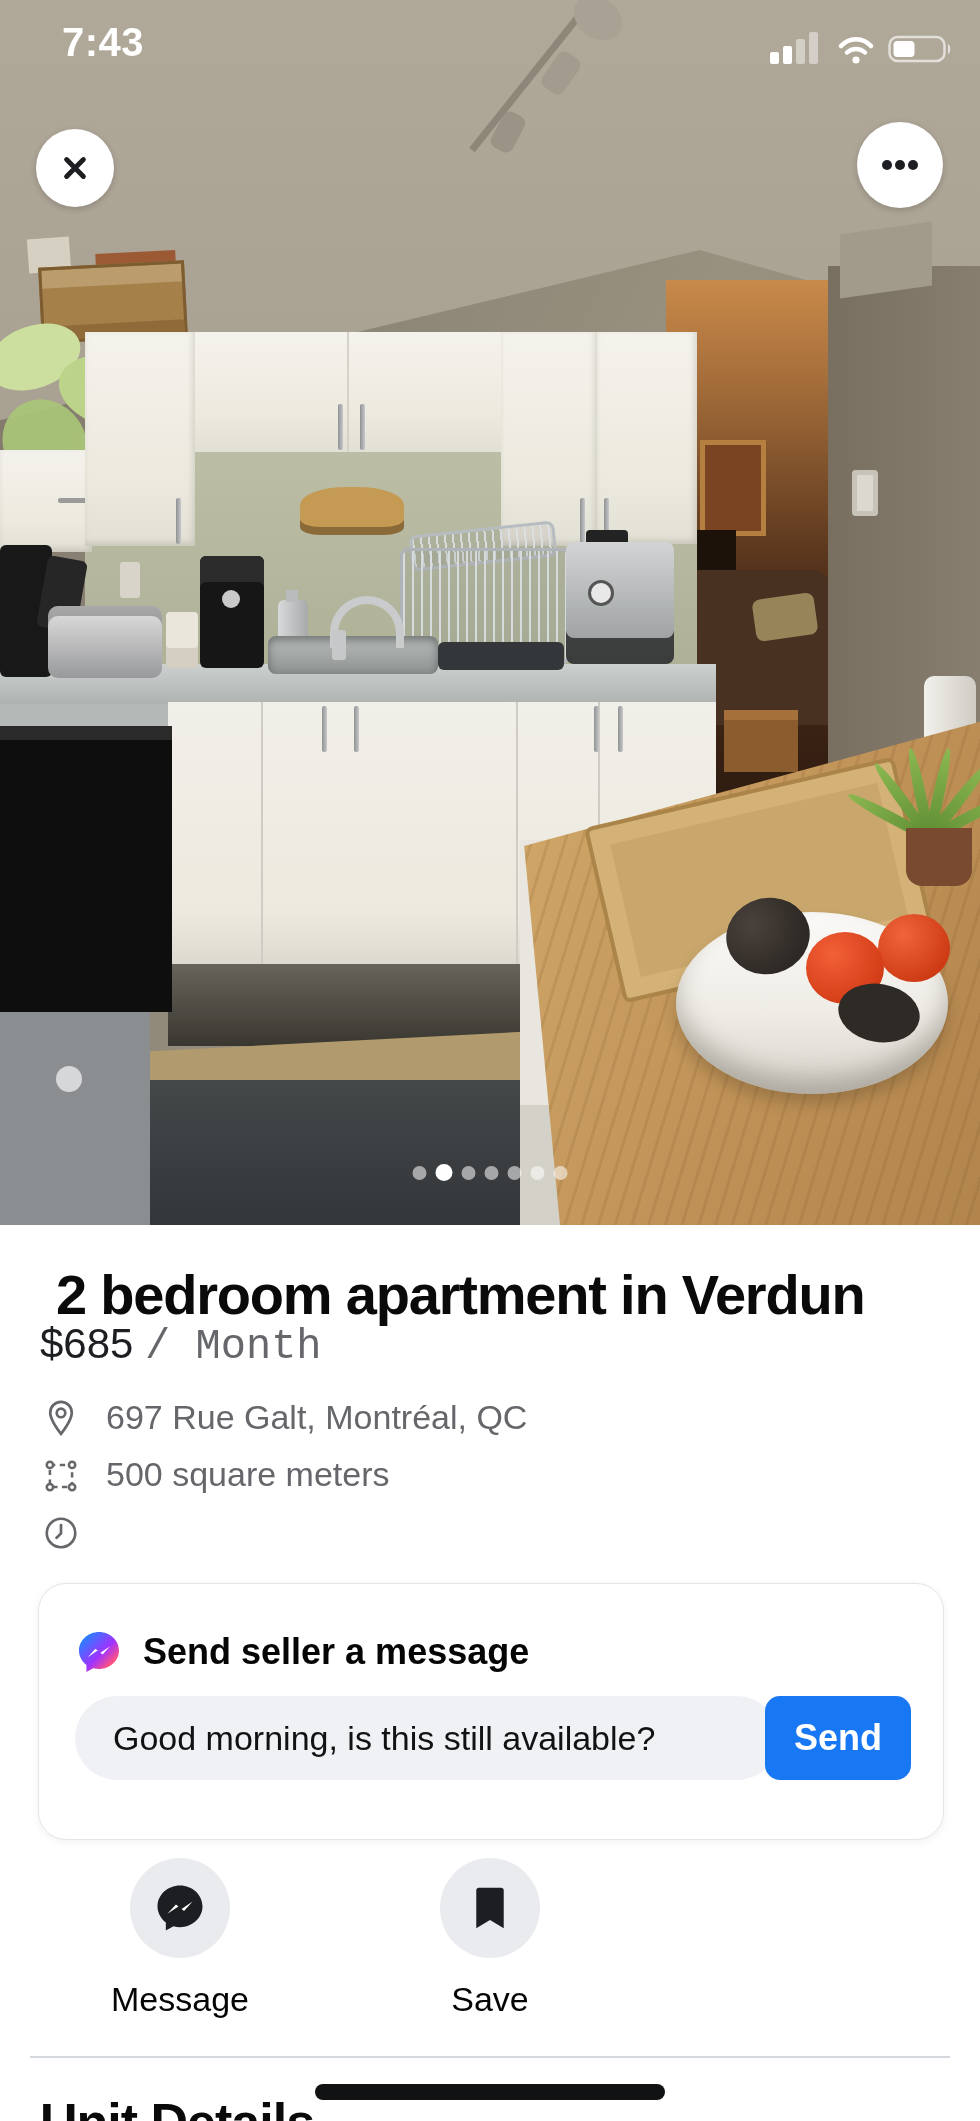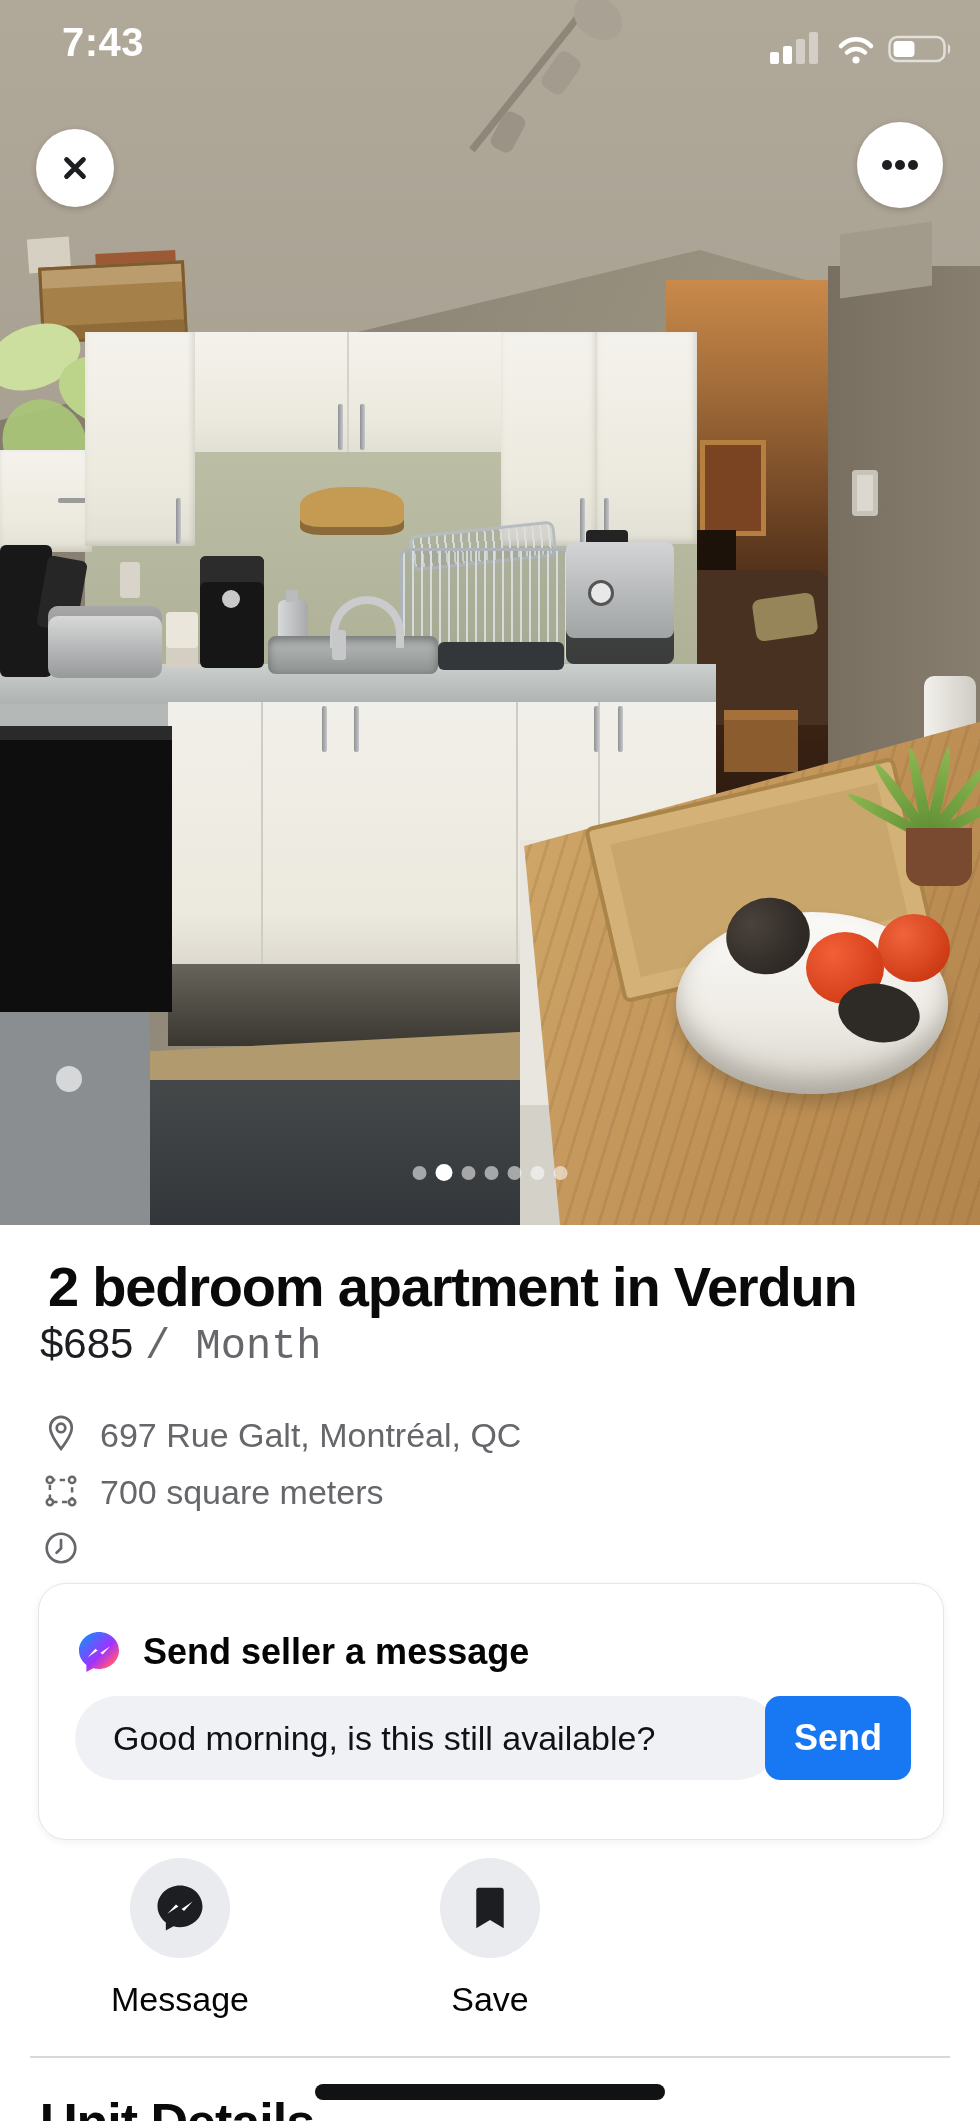--- a/index.html
+++ b/index.html
@@ -282,7 +282,7 @@
   </div>
 </div>
 
-<h1 class="abs title" style="margin:8px">2 bedroom apartment in Verdun</h1>
+<h1 class="abs title" style="margin:16px">2 bedroom apartment in Verdun</h1>
 
 <div class="abs price-row">
   <span>$685</span><span> </span><span class="price-unit">/ Month</span>

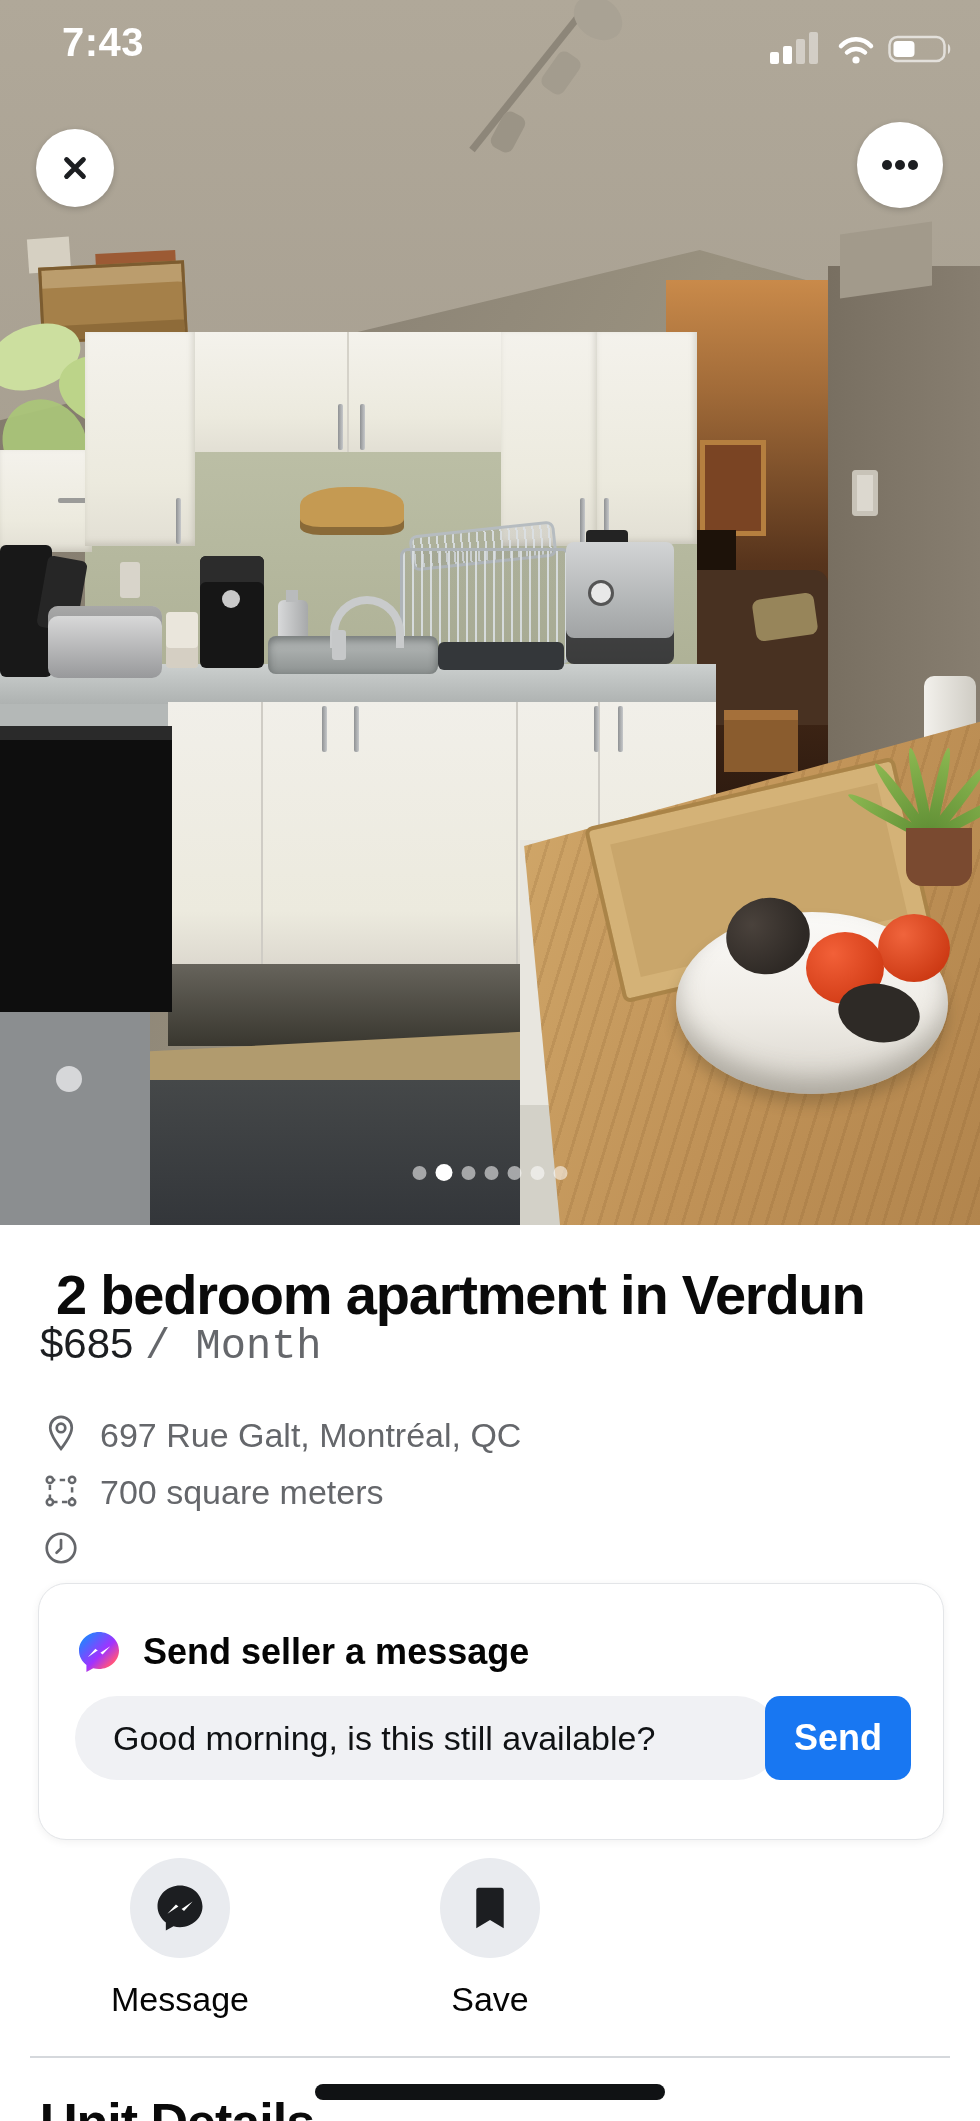--- a/index.html
+++ b/index.html
@@ -118,7 +118,7 @@
   .price-row{left:40px;top:1320px;font-size:42px;color:#1c1e21;}
   .price-unit{color:#65676B;font-family:Liberation Mono, monospace;}
   .detail-rows{left:40px;top:1398px;width:900px;}
-  .drow{display:flex;align-items:flex-end;height:57px;gap:18px;}
+  .drow{display:flex;align-items:flex-start;height:57px;gap:24px;}
   .dicon{width:42px;height:42px;flex:0 0 42px;display:flex;align-items:center;justify-content:center;}
   .dtext{font-size:34px;color:#65676B;}
   .card{left:38px;top:1583px;width:904px;height:255px;background:#fff;border:1px solid #E3E5E8;border-radius:28px;

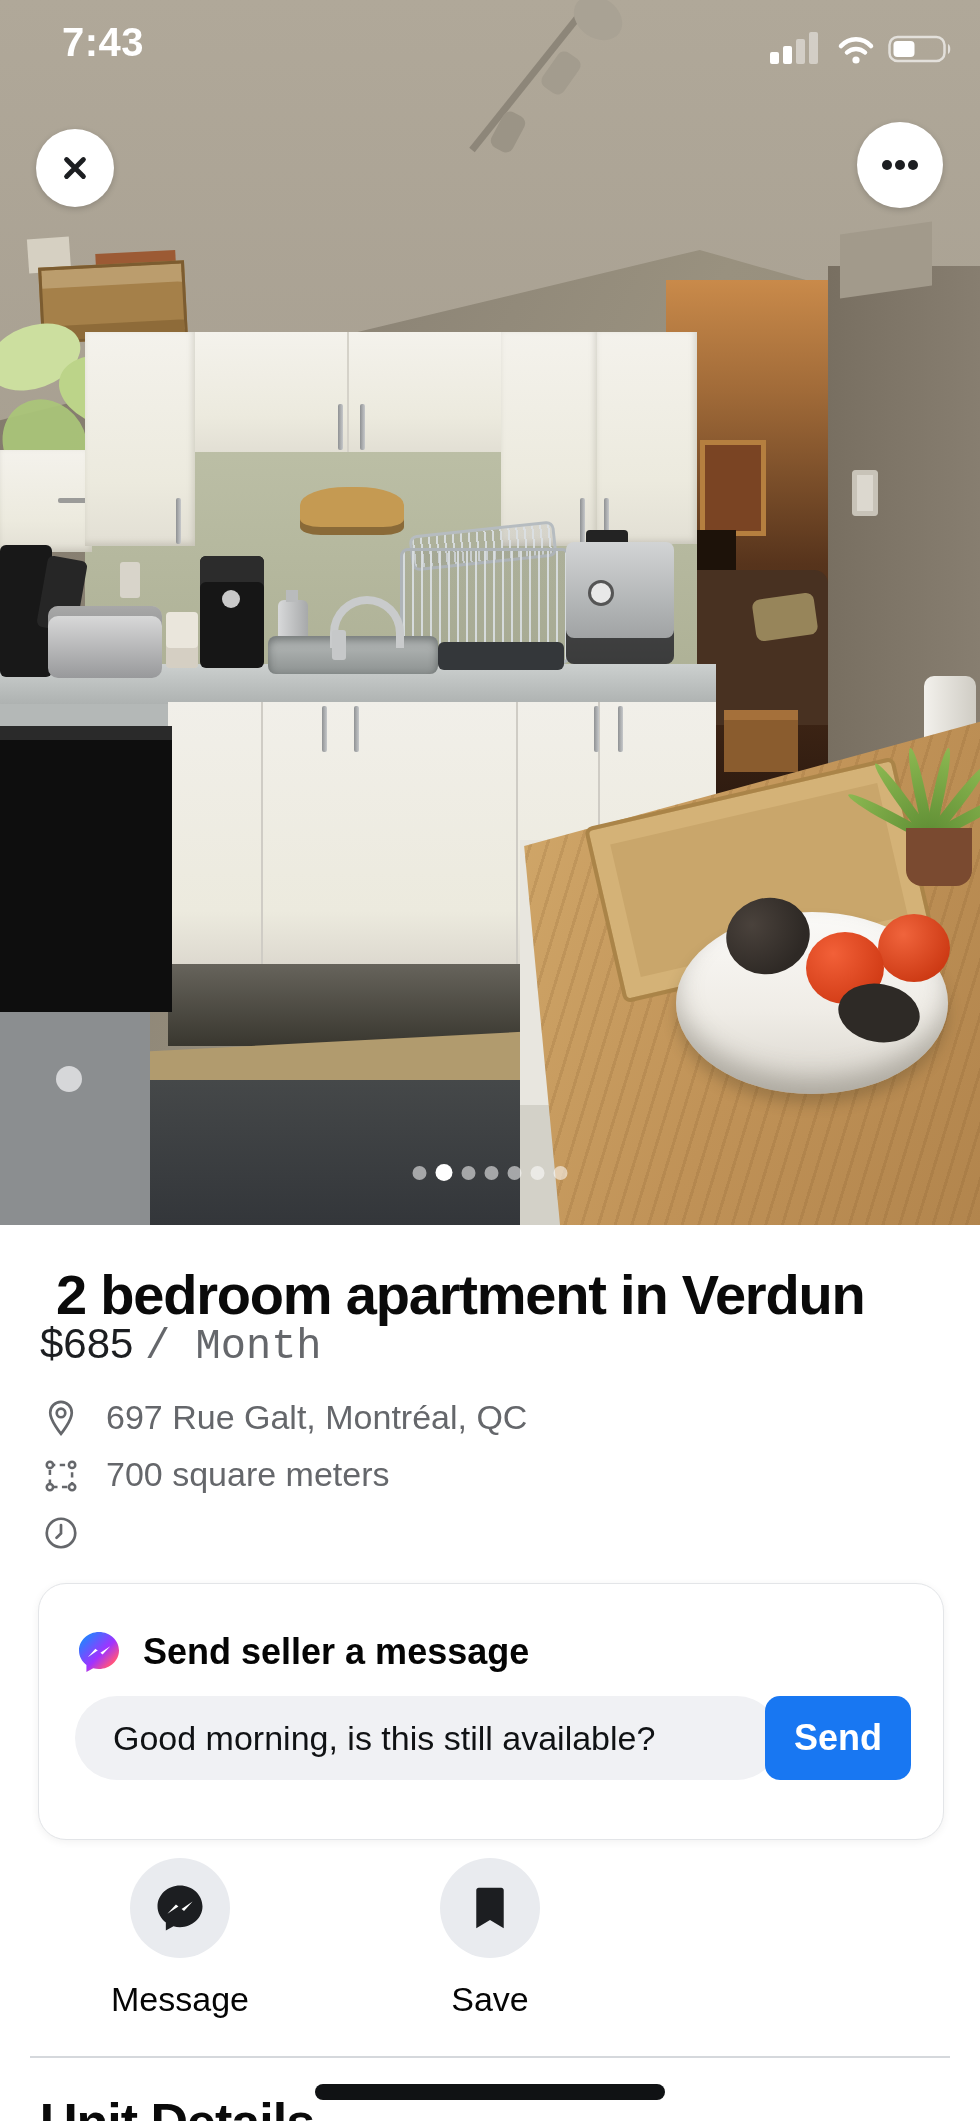--- a/index.html
+++ b/index.html
@@ -308,7 +308,7 @@
         <circle cx="19" cy="19" r="2" fill="#fff" stroke="#65676B" stroke-width="1.6"></circle>
       </svg>
     </span>
-    <span class="dtext">700 square meters</span>
+    <span class="dtext">500 square meters</span>
   </div>
   <div class="drow">
     <span class="dicon">

